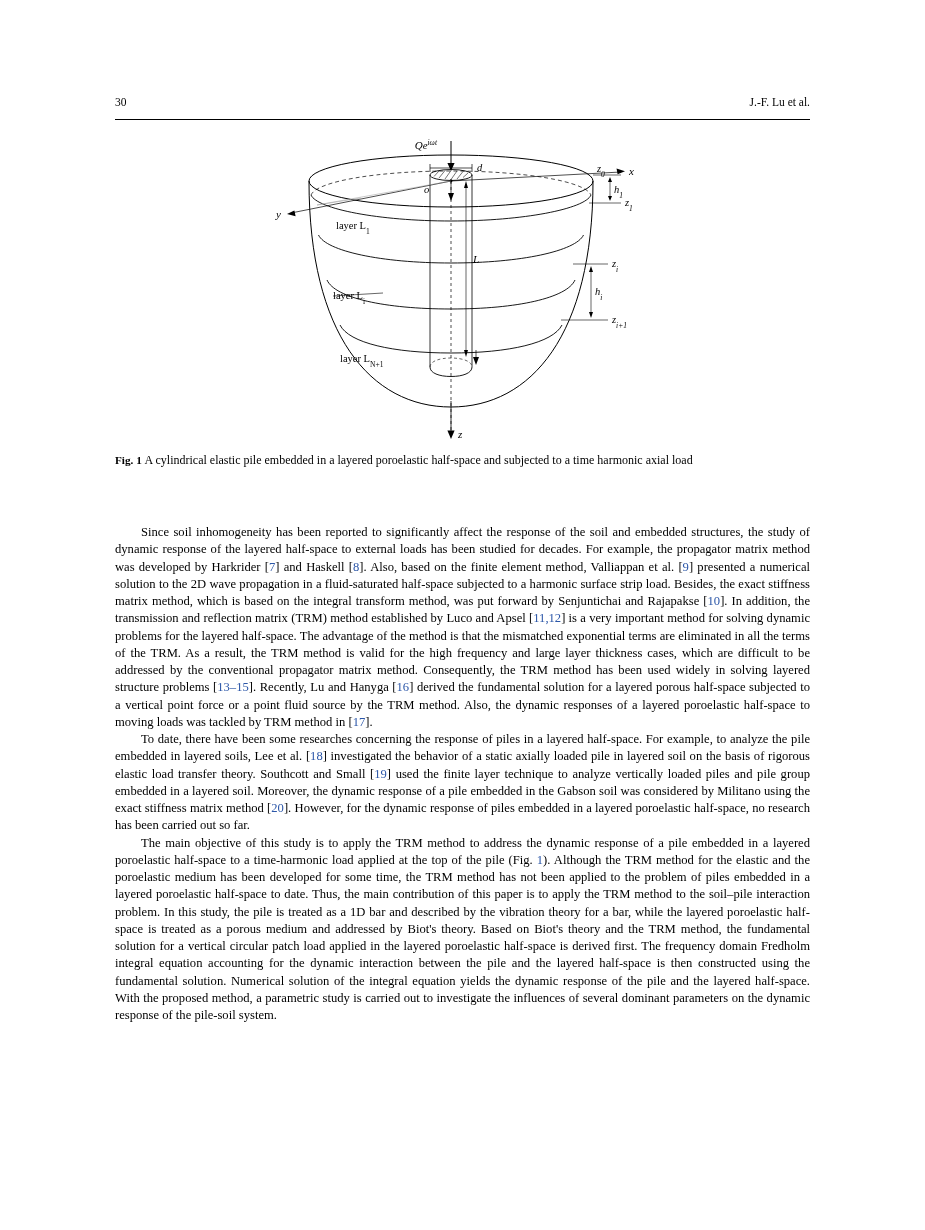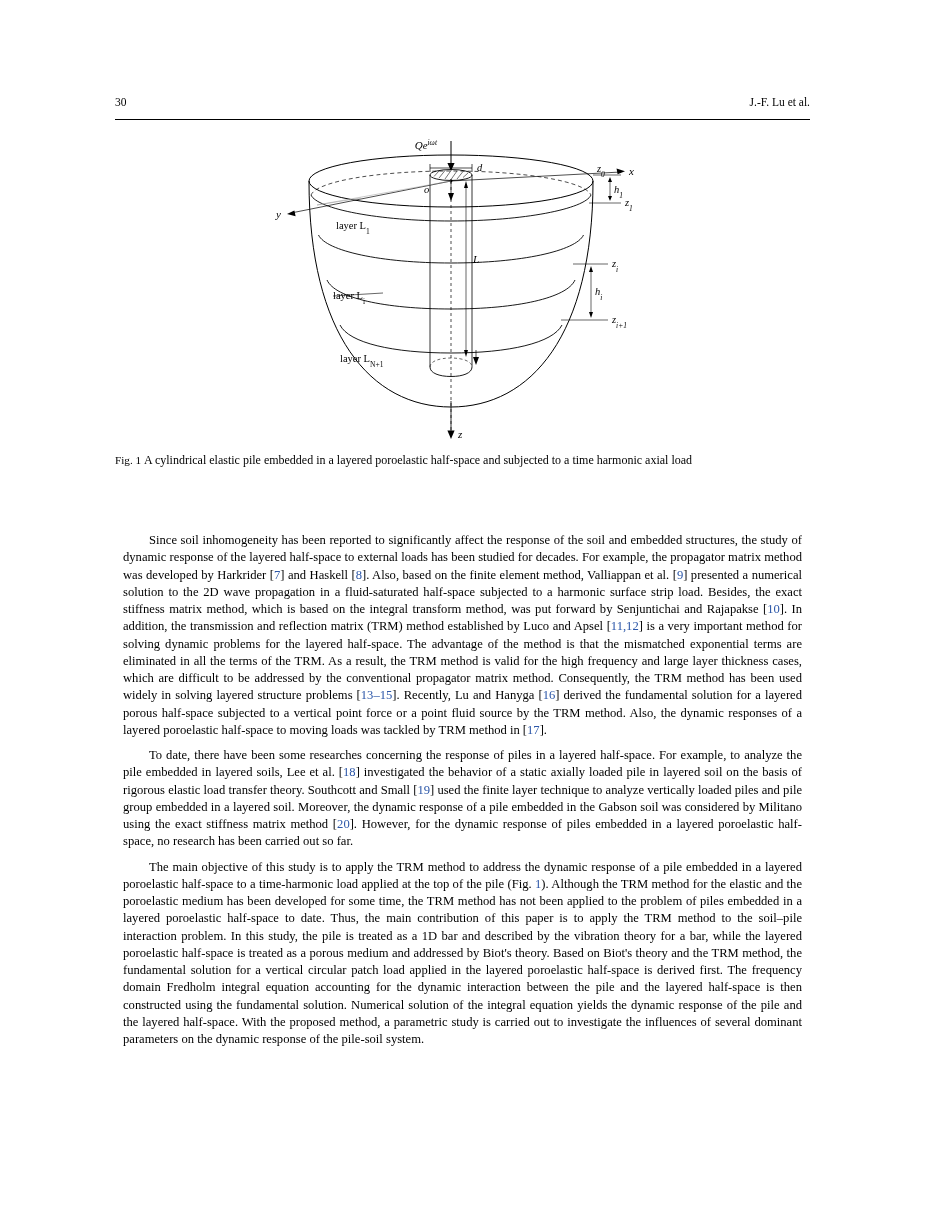--- a/index.html
+++ b/index.html
@@ -58,7 +58,7 @@
     font-size: 11.2px;
     line-height: 1.35;
   }
-  .figcaption b { font-weight: normal; }
+  .figcaption b { font-weight: bold; }
   .figcaption .captext { font-size: 12px; }
 
   

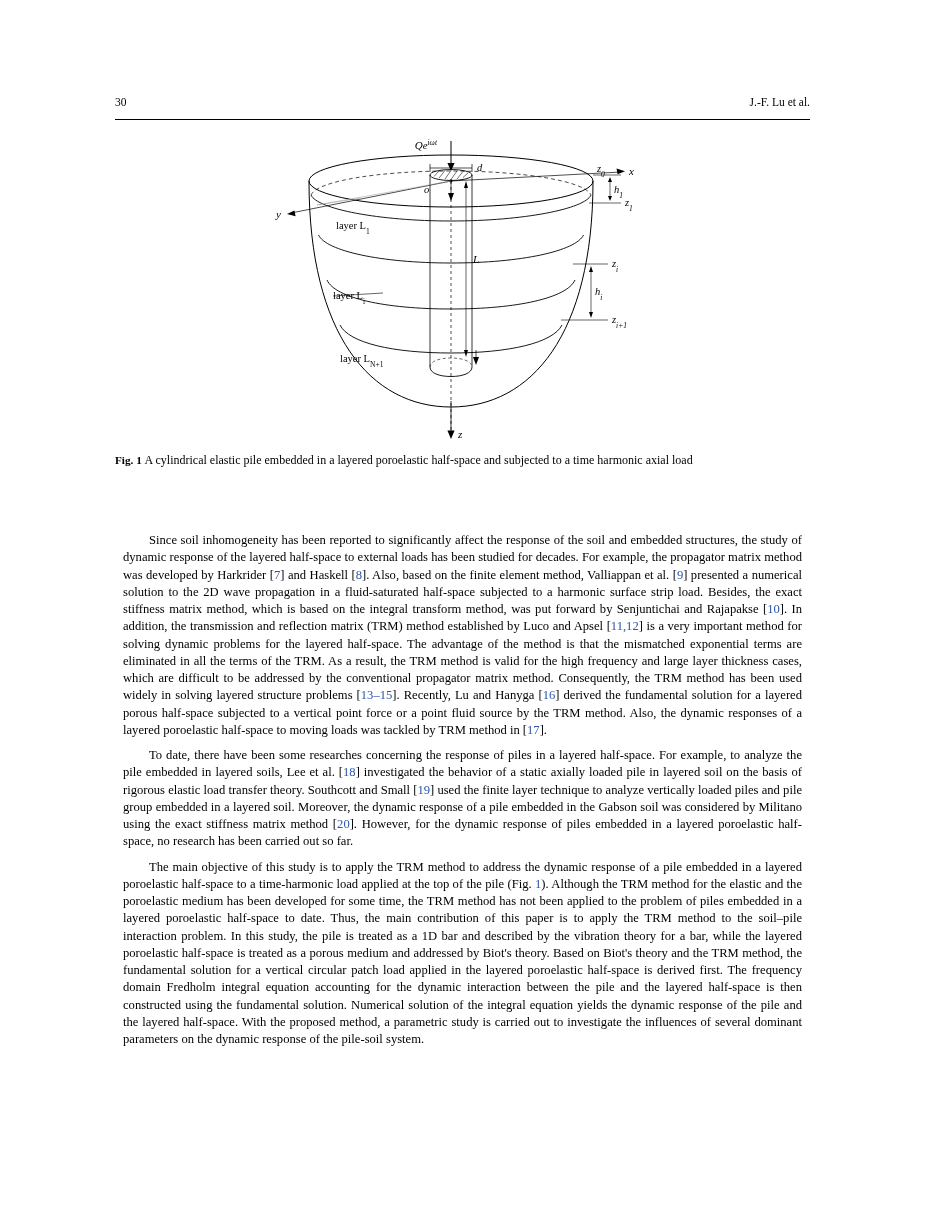--- a/index.html
+++ b/index.html
@@ -72,7 +72,7 @@
     text-align: justify;
   }
   .body p {
-    margin: 8px;
+    margin: 0;
     text-indent: 26px;
     hyphens: auto;
   }

